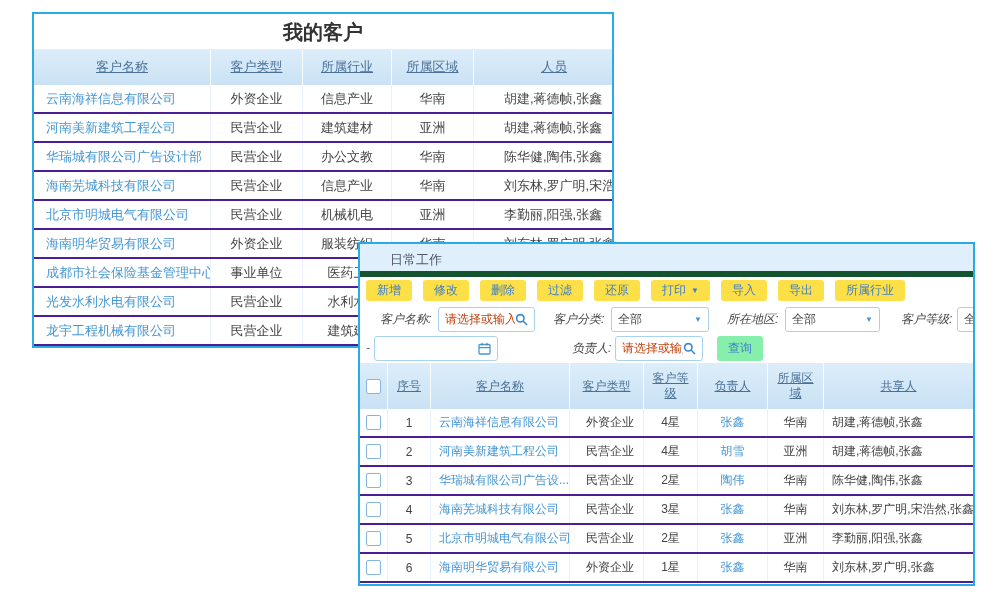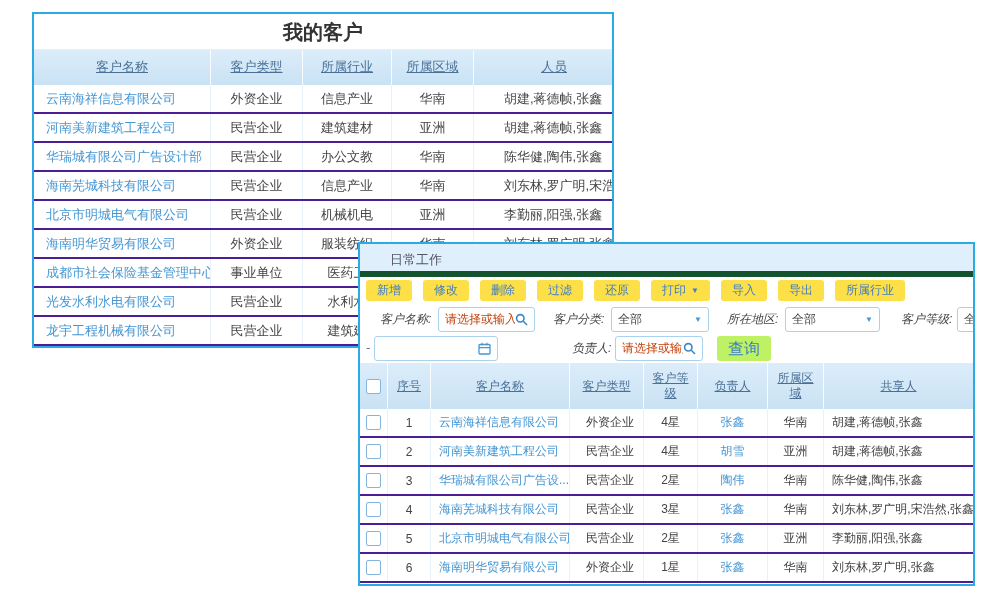--- a/index.html
+++ b/index.html
@@ -47,8 +47,8 @@
   .val{color:#444;white-space:nowrap;overflow:hidden;flex:1;}
   .caret{font-size:8px;color:#4596d3;margin-left:4px;}
   .ficon{margin-left:auto;flex:none;}
-  .fbtn{position:absolute;height:25px;line-height:25px;padding:0 11px;background:#bef264;color:#3f7dc4;
-        border-radius:3px;font-size:16px;}
+  .fbtn{position:absolute;height:25px;line-height:25px;padding:0 11px;background:#86efac;color:#3f7dc4;
+        border-radius:3px;font-size:12px;}
   .w2-head{min-height:46px;font-size:12px;}
   .w2-head .th{padding:0 6px;}
   .w2-row{height:29px;font-size:12px;color:#444;}

